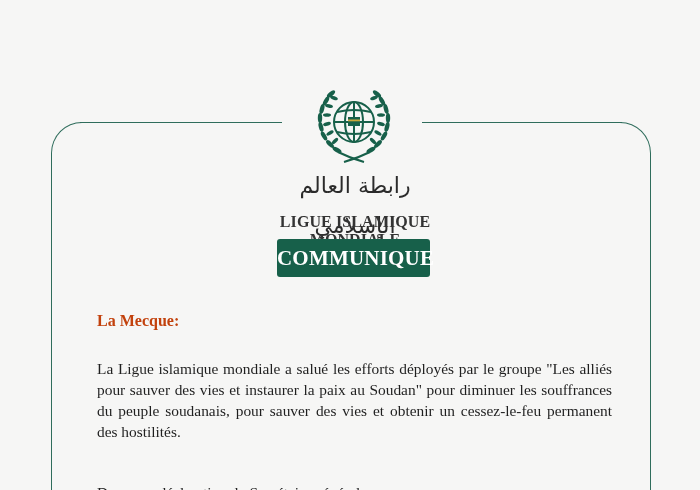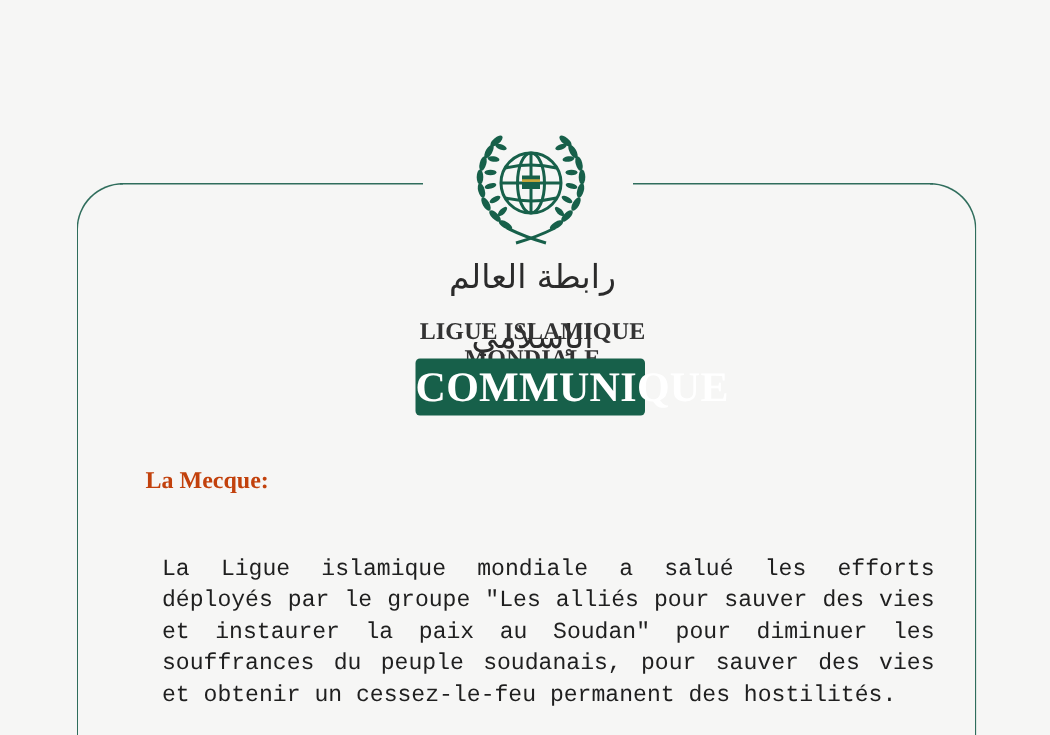--- a/index.html
+++ b/index.html
@@ -95,7 +95,7 @@
       color: #ffffff;
       font-family: "Liberation Serif", serif;
       font-weight: bold;
-      font-size: 28px;
+      font-size: 21px;
       text-align: center;
       line-height: 39px;
       letter-spacing: 0.2px;

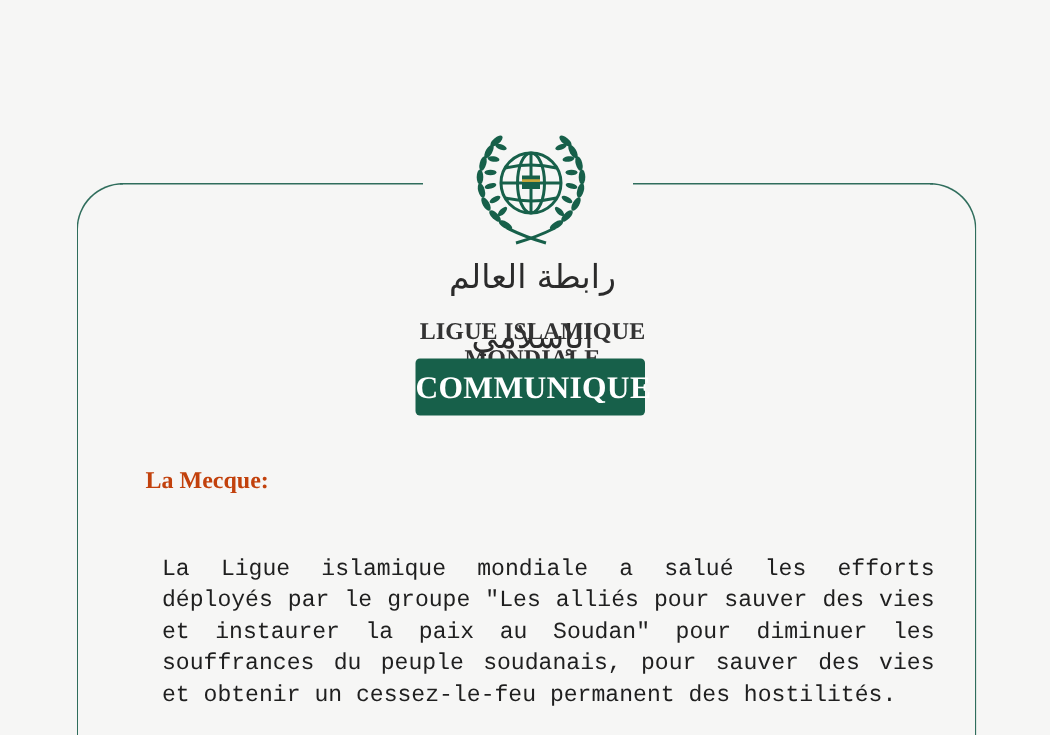--- a/index.html
+++ b/index.html
@@ -113,12 +113,12 @@
       position: absolute;
       left: 97px;
       width: 515px;
-      font-family: Liberation Mono, monospace;
+      font-family: Liberation Serif, serif;
       font-size: 15.4px;
       line-height: 21px;
       color: #1f1f1f;
       text-align: justify;
-      margin: 11px;
+      margin: 0;
     }
     .p1 { top: 358px; }
     .p2 { top: 482px; }

